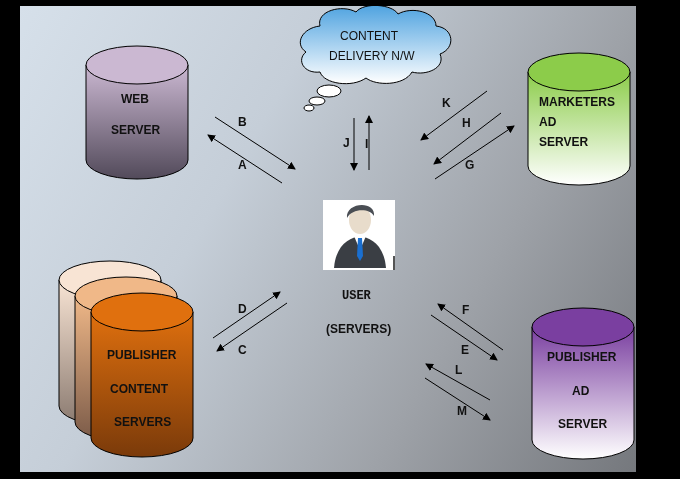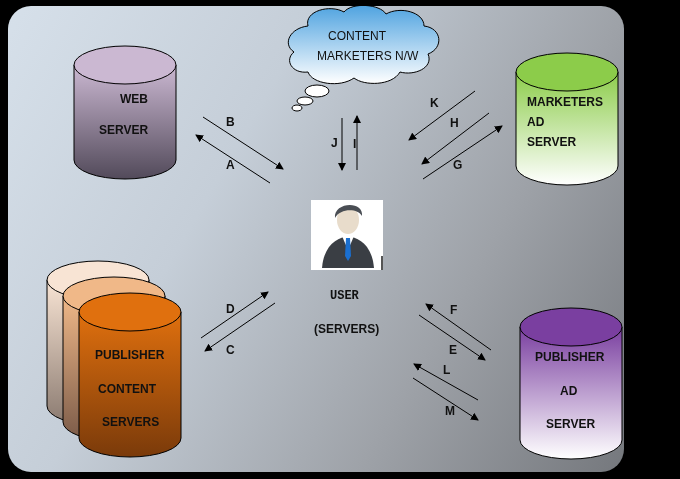--- a/index.html
+++ b/index.html
@@ -4,8 +4,8 @@
 <style>
   html,body{margin:0;padding:0;}
   body{width:680px;height:479px;background:#000;position:relative;overflow:hidden;font-family:"Liberation Sans",sans-serif;}
-  #canvas{position:absolute;left:8px;top:6px;width:616px;height:466px;
-    background:linear-gradient(120deg,#d6e0ea 0%,#c5ced8 35%,#9ea2a8 70%,#75787d 100%);border-radius:23px;}
+  #canvas{position:absolute;left:20px;top:6px;width:616px;height:466px;
+    background:linear-gradient(120deg,#d6e0ea 0%,#c5ced8 35%,#9ea2a8 70%,#75787d 100%);}
   svg{position:absolute;left:0;top:0;}
   .lbl{position:absolute;font-weight:bold;font-size:12px;color:#111;text-align:center;white-space:nowrap;}
   .al{position:absolute;font-weight:bold;font-size:12px;color:#111;}

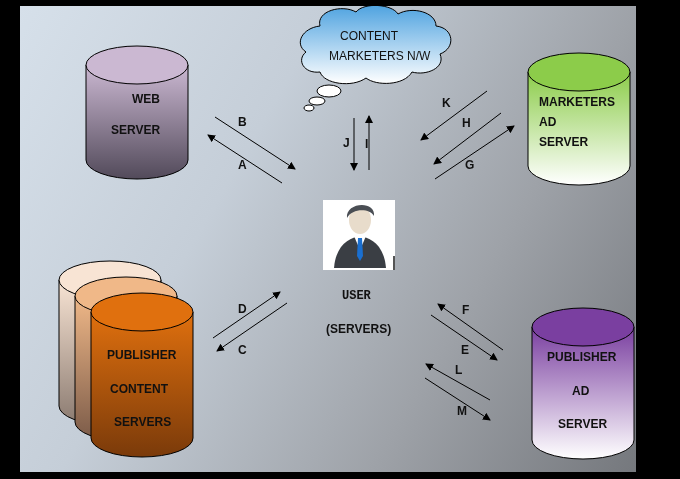--- a/index.html
+++ b/index.html
@@ -108,7 +108,7 @@
 </svg>
 
 <div class="lbl" style="left:320px;top:23px;font-weight:normal;">CONTENT</div>
-<div class="lbl" style="left:309px;top:43px;font-weight:normal;">MARKETERS N/W</div>
+<div class="lbl" style="left:309px;top:43px;font-weight:normal;">DELIVERY N/W</div>
 
 <div class="lbl" style="left:101px;top:86px;margin-left:11px;">WEB</div>
 <div class="lbl" style="left:91px;top:117px;">SERVER</div>

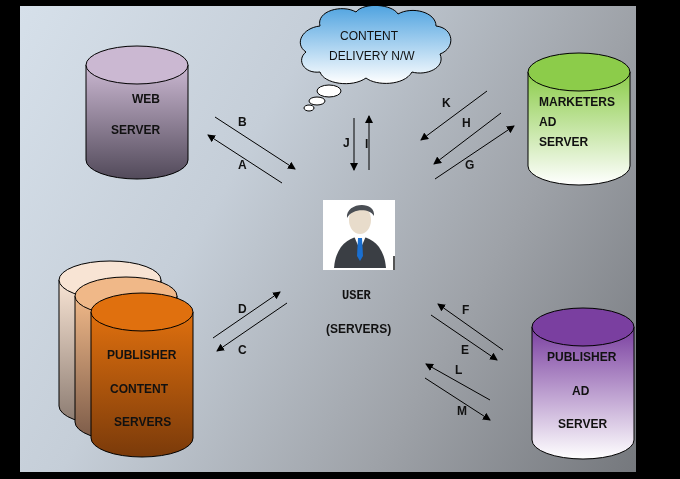--- a/index.html
+++ b/index.html
@@ -110,7 +110,7 @@
 <div class="lbl" style="left:320px;top:23px;font-weight:normal;">CONTENT</div>
 <div class="lbl" style="left:309px;top:43px;font-weight:normal;">DELIVERY N/W</div>
 
-<div class="lbl" style="left:101px;top:86px;margin-left:11px;">WEB</div>
+<div class="lbl" style="left:101px;top:86px;">WEB</div>
 <div class="lbl" style="left:91px;top:117px;">SERVER</div>
 
 <div class="lbl" style="left:519px;top:89px;text-align:center;">MARKETERS</div>

